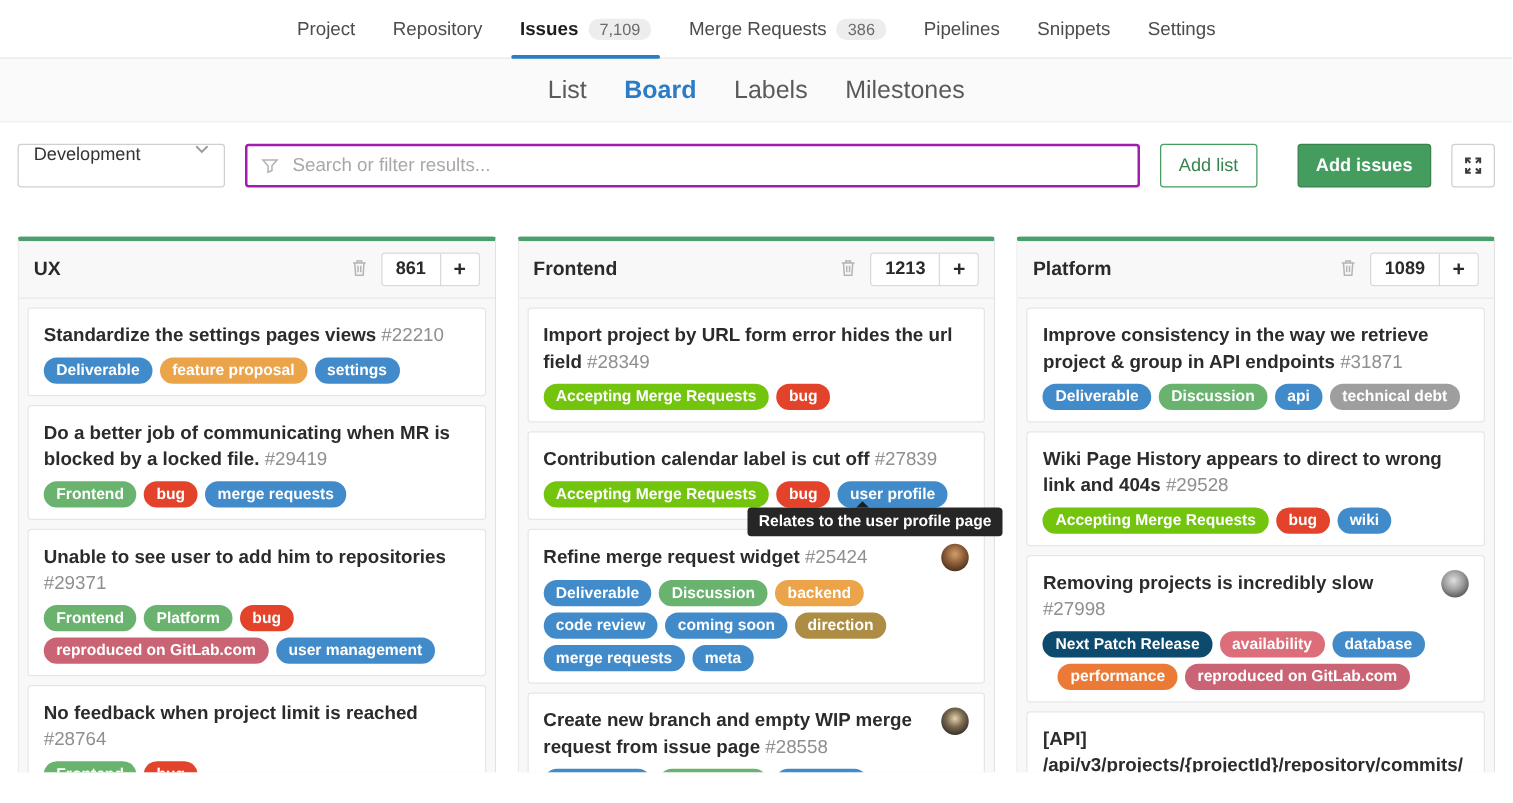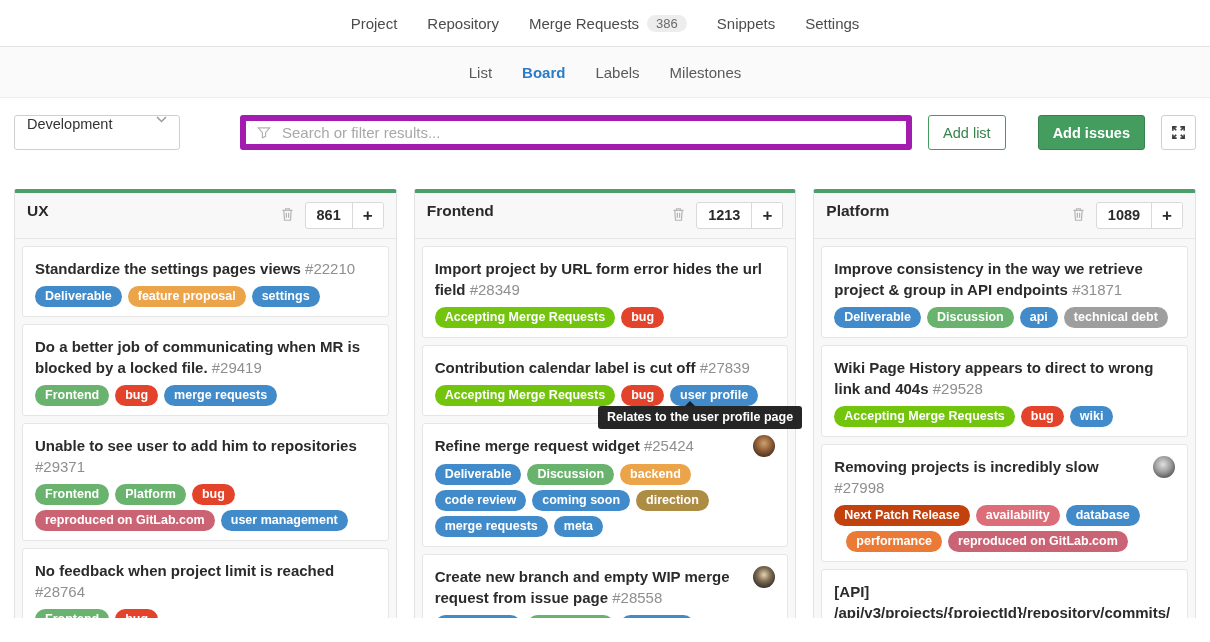--- a/index.html
+++ b/index.html
@@ -70,6 +70,10 @@
       </div>
       <div class="nav-item">
         <span>Repository</span>
+      </div>
+      <div class="nav-item active">
+        <span>Issues</span>
+        <span class="badge">7,109</span>
       </div>
       <div class="nav-item">
         <span>Merge Requests</span>

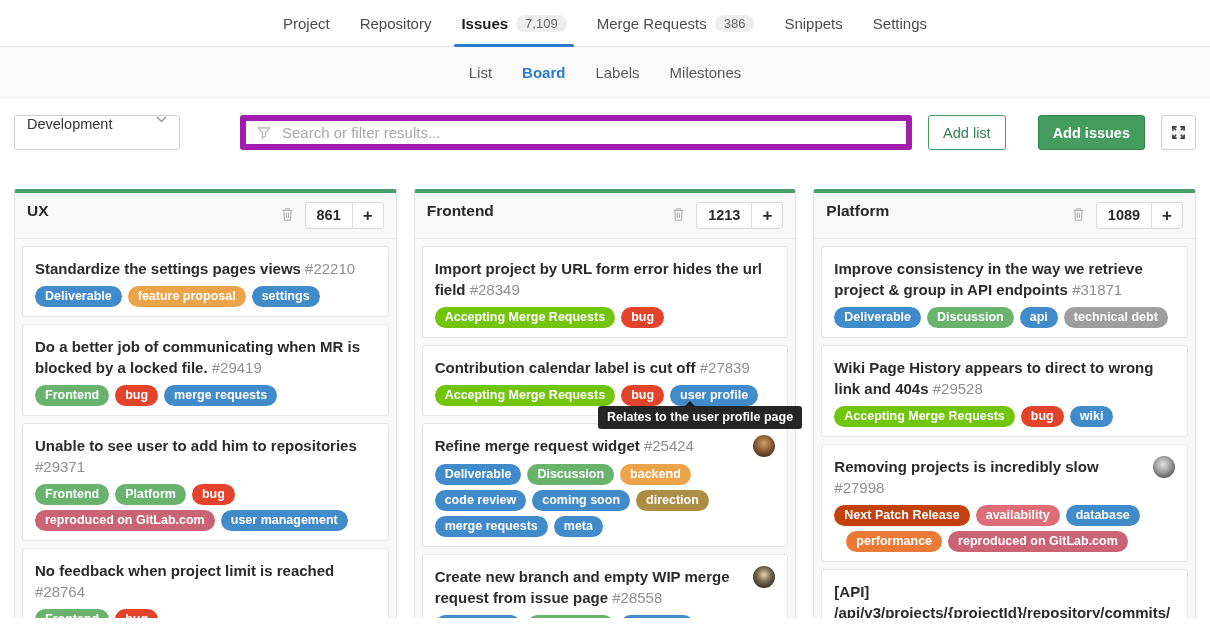--- a/index.html
+++ b/index.html
@@ -78,6 +78,9 @@
       <div class="nav-item">
         <span>Merge Requests</span>
         <span class="badge">386</span>
+      </div>
+      <div class="nav-item">
+        <span>Pipelines</span>
       </div>
       <div class="nav-item">
         <span>Snippets</span>

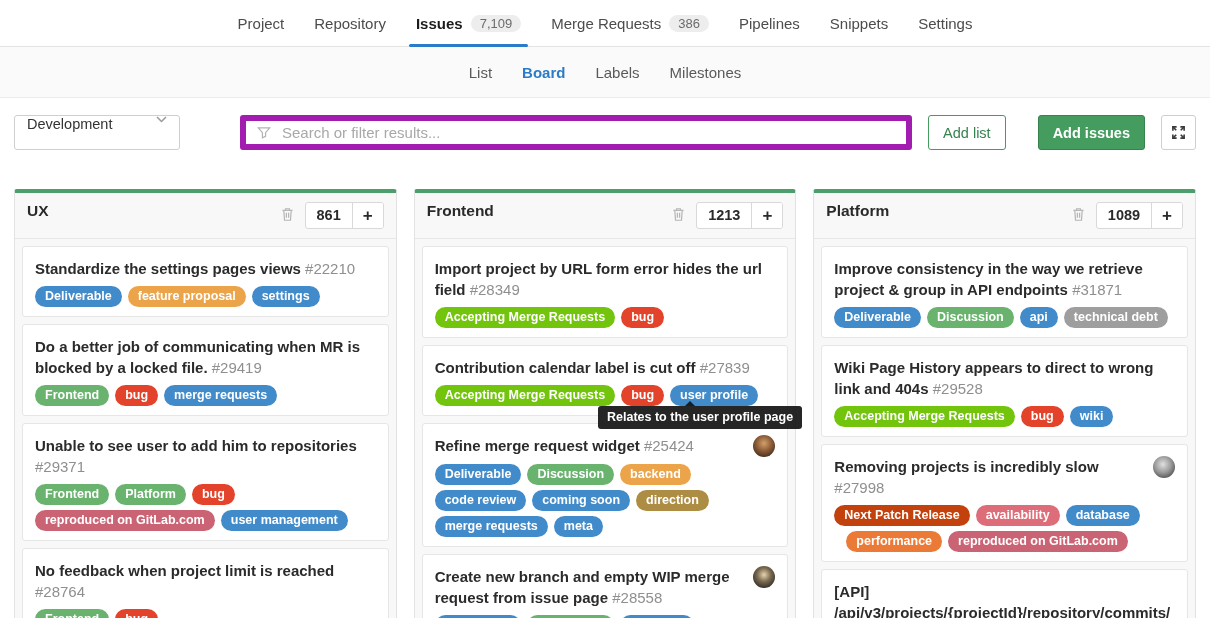--- a/index.html
+++ b/index.html
@@ -20,7 +20,7 @@
   
   .subnav { height:51px; background:#fafafa; border-bottom:1px solid #ececec; display:flex; justify-content:center; align-items:center; }
   .subnav-items { display:flex; }
-  .subnav-item { padding:0 15px; font-size:15px; color:#5a5a5a; cursor:pointer; }
+  .subnav-item { padding:0 15px; font-size:20px; color:#5a5a5a; cursor:pointer; }
   .subnav-item.active { color:var(--accent-blue); font-weight:700; }
 
   

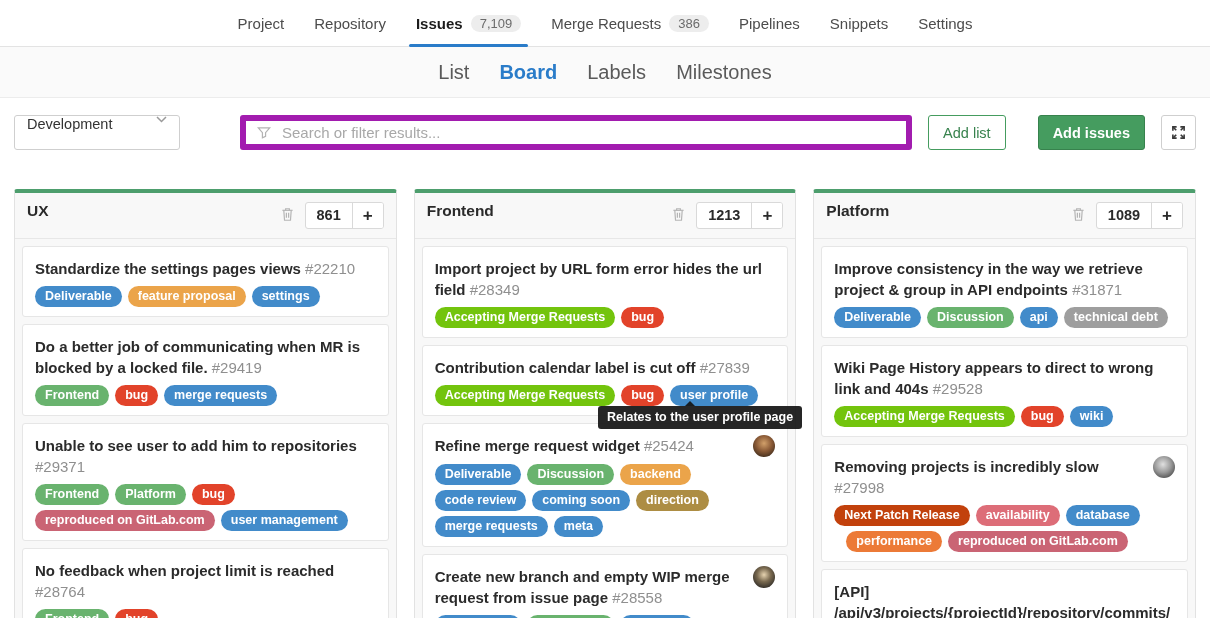--- a/index.html
+++ b/index.html
@@ -26,7 +26,7 @@
   
   .filterbar { display:flex; align-items:center; gap:16px; padding:17px 14px 16px; background:#fff; }
   .select { width:166px; height:35px; border:1px solid #cfcfcf; border-radius:3px; display:flex; justify-content:space-between; padding:0 12px; font-size:14.5px; color:#333; background:#fff; cursor:pointer; flex:none; }
-  .search { flex:1; height:35px; border:6px solid #a21caf; border-radius:3px; display:flex; align-items:center; padding:0 11px; gap:9px; background:#fff;margin-left:44px; }
+  .search { flex:1; height:35px; border:2px solid #a21caf; border-radius:3px; display:flex; align-items:center; padding:0 11px; gap:9px; background:#fff; }
   .search input { border:none; outline:none; flex:1; font-size:15px; font-family:inherit; color:#333; background:transparent; }
   .search input::placeholder { color:#a8a8a8; }
   .btn { height:35px; border-radius:3px; font-size:14.5px; display:flex; align-items:center; padding:0 14px; cursor:pointer; flex:none; }

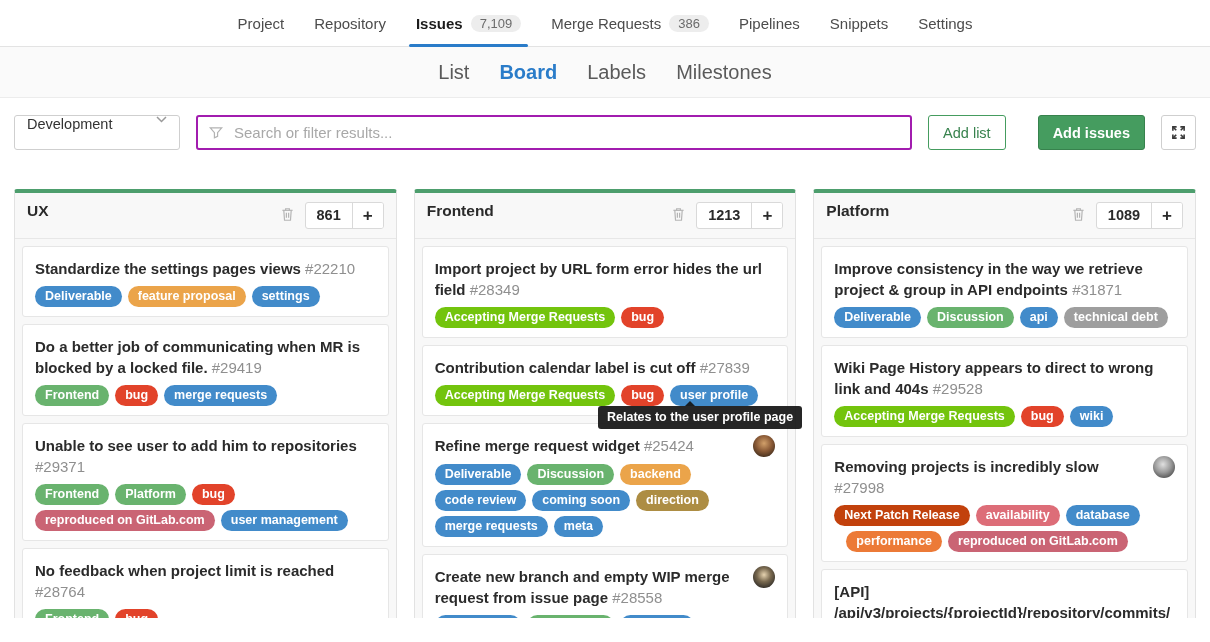--- a/index.html
+++ b/index.html
@@ -37,7 +37,7 @@
   
   .board { display:flex; gap:17px; padding:23px 14px 0; height:452px; align-items:stretch; }
   .column { flex:1; min-width:0; background:#f8f8f8; border:1px solid #e2e2e2; border-bottom:none; border-top:4px solid var(--column-top-green); border-radius:3px 3px 0 0; overflow:hidden; display:flex; flex-direction:column; }
-  .col-header { display:flex; align-items:flex-start; padding:9px 12px; border-bottom:1px solid #e7e7e7; flex:none; }
+  .col-header { display:flex; align-items:center; padding:9px 12px; border-bottom:1px solid #e7e7e7; flex:none; }
   .col-title { font-size:15.5px; font-weight:600; color:#2a2a2a; flex:1; }
   .col-actions { display:flex; align-items:center; gap:11px; }
   .trash-btn { display:flex; align-items:center; cursor:pointer; background:none; border:none; padding:0; }

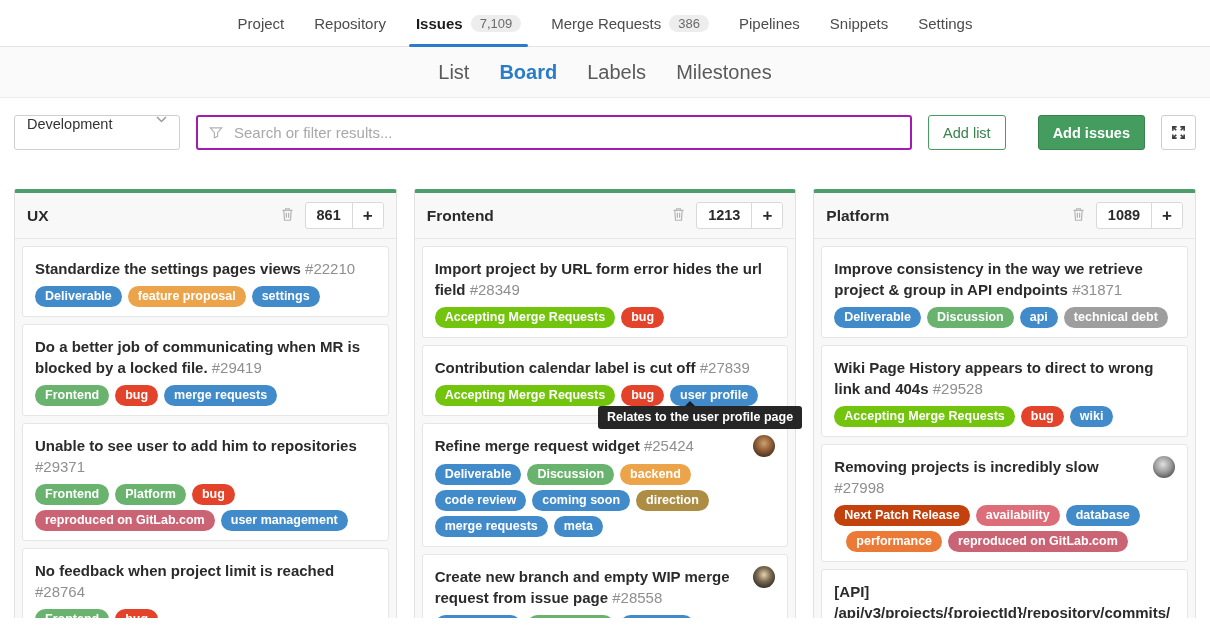--- a/index.html
+++ b/index.html
@@ -311,7 +311,7 @@
             <div class="avatar av-gray"></div>
           </div>
           <div class="labels">
-            <span class="chip" style="background: #c2410c;">Next Patch Release</span>
+            <span class="chip" style="background: #0c4a6e;">Next Patch Release</span>
             <span class="chip" style="background: rgb(221, 109, 120);">availability</span>
             <span class="chip" style="background: rgb(66, 139, 202);">database</span>
             <span class="chip" style="background: rgb(236, 122, 55); margin-left: 12px;">performance</span>

